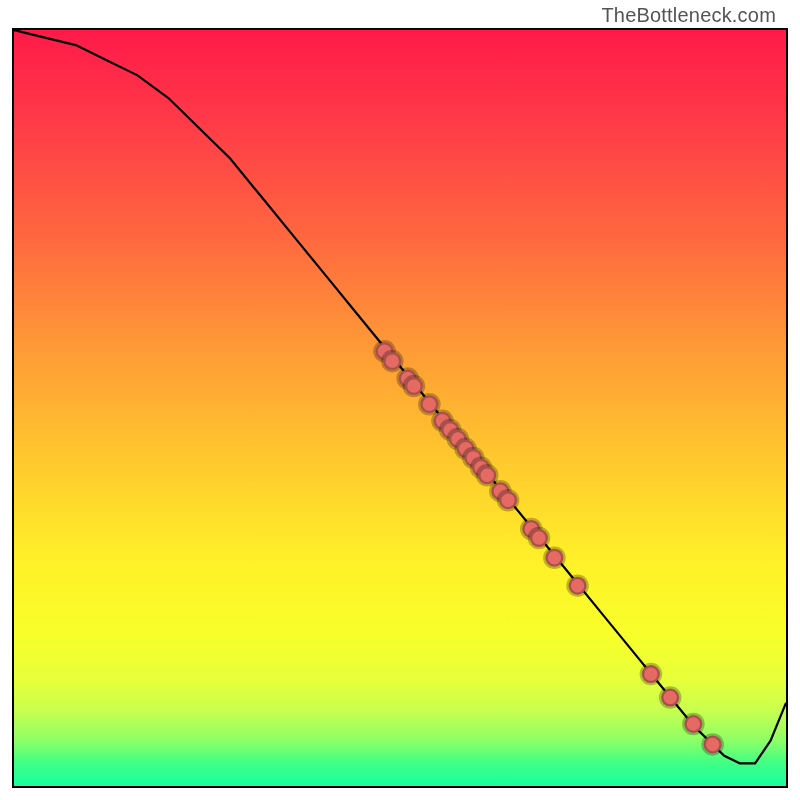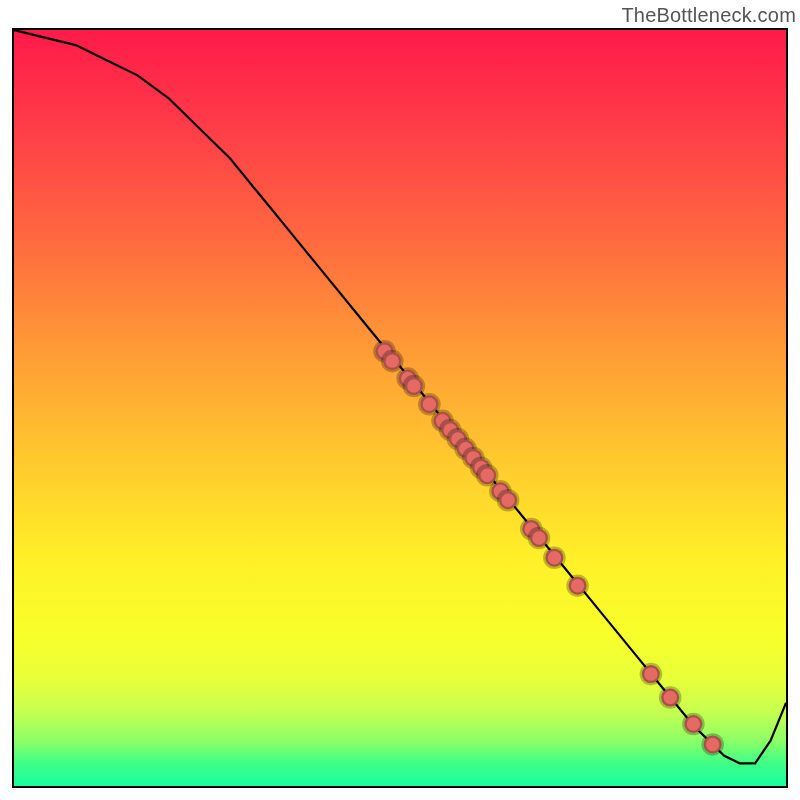--- a/index.html
+++ b/index.html
@@ -64,7 +64,7 @@
   .attribution {
     position: absolute;
     top: 4px;
-    right: 4px;
+    right: 24px;
     font-size: 20px;
     color: #545454;
     font-weight: 500;

